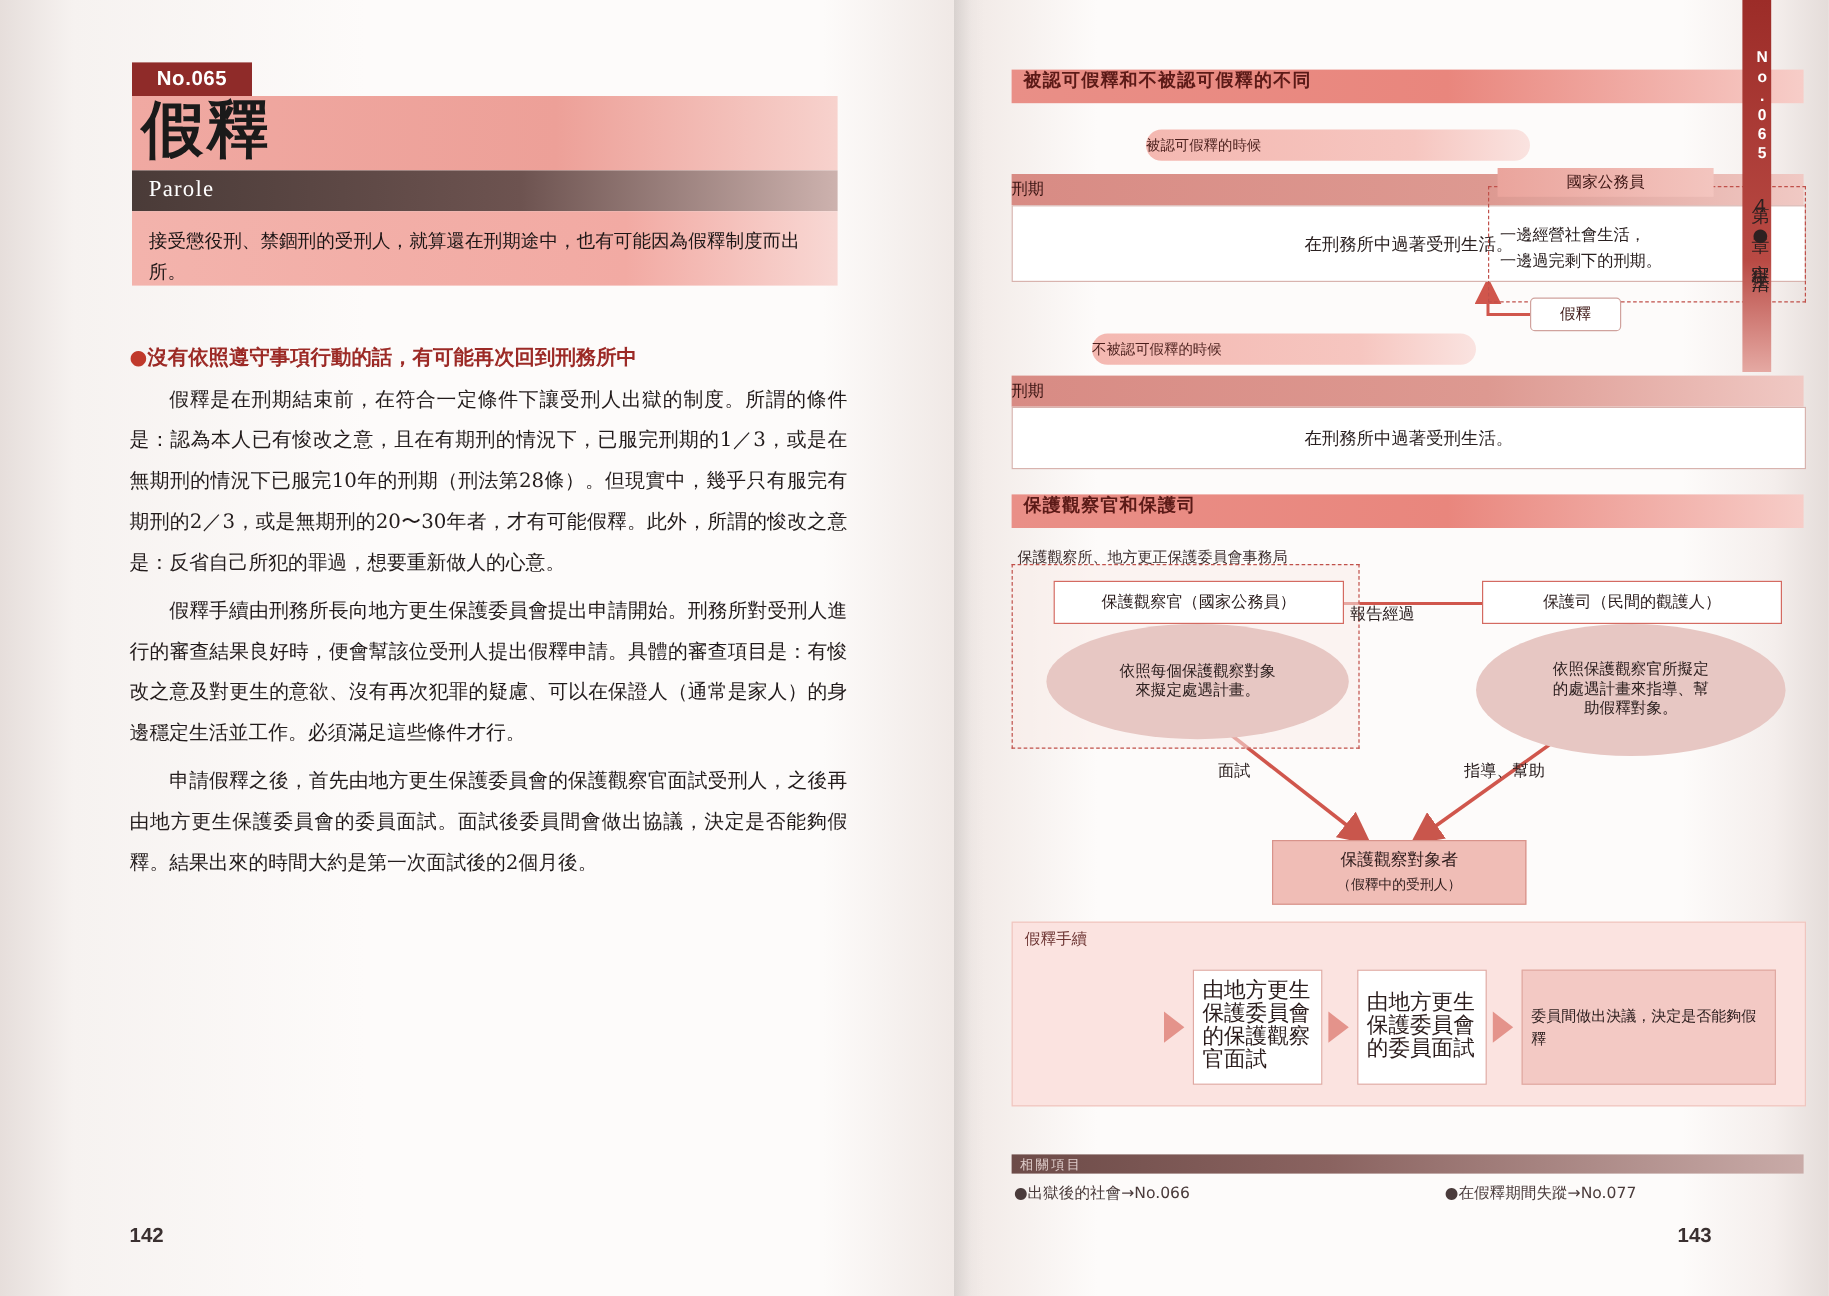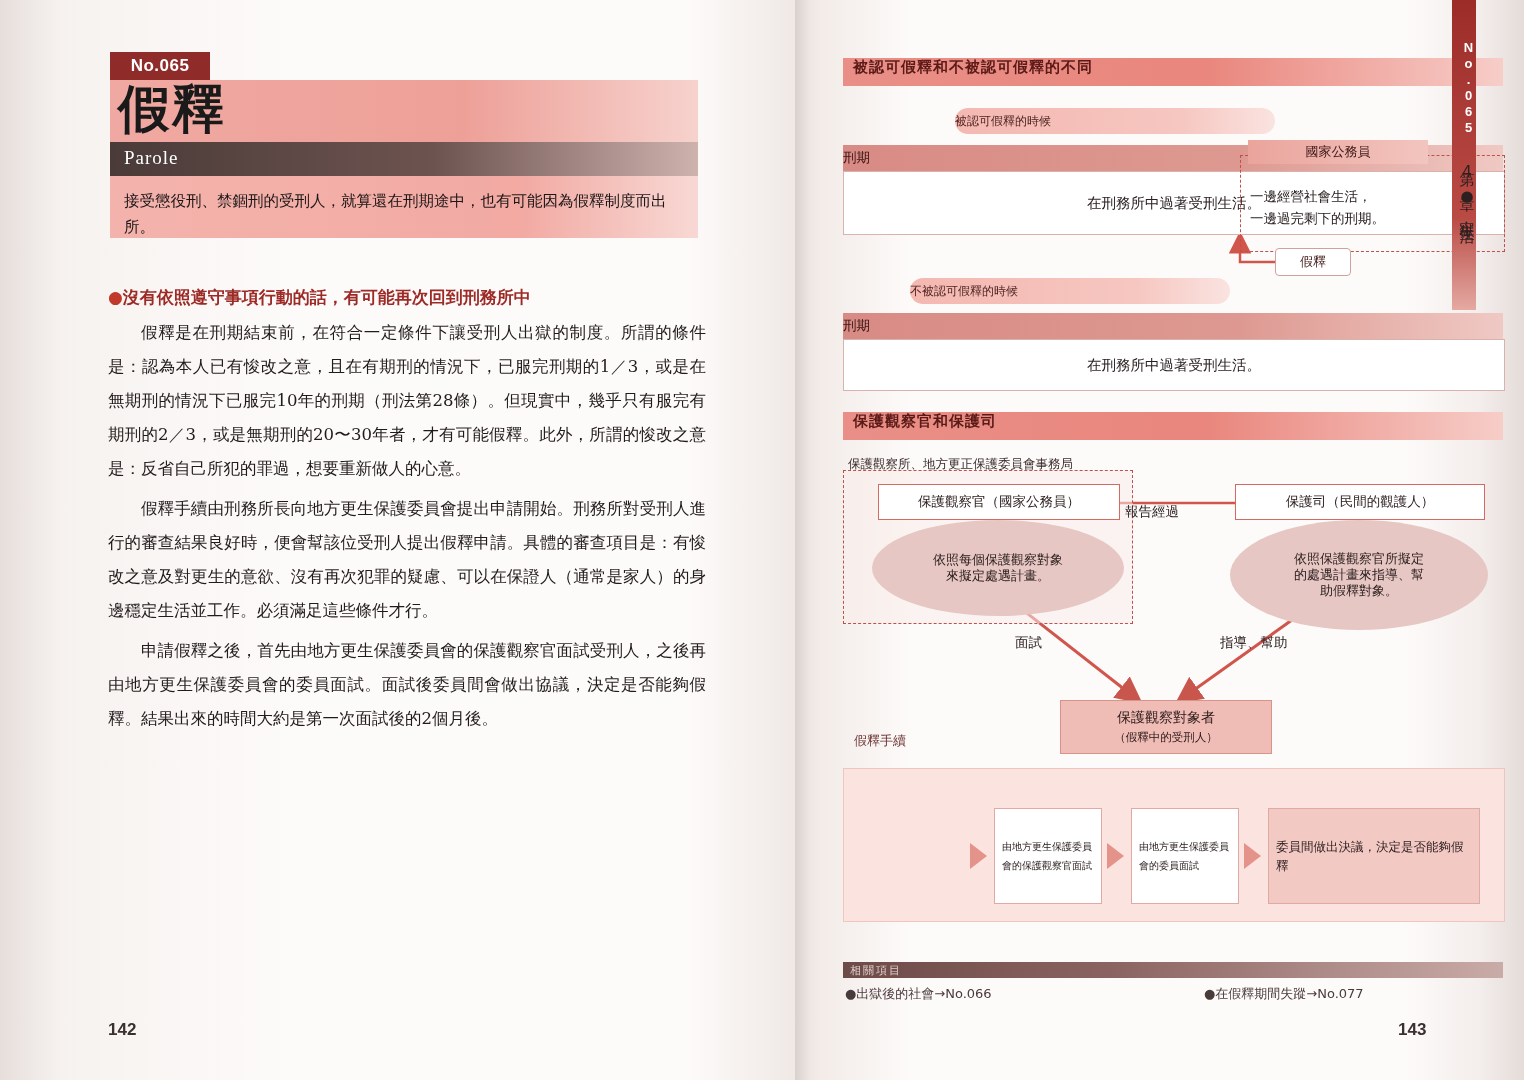--- a/index.html
+++ b/index.html
@@ -217,7 +217,7 @@
     </div>
 
     <div class="procwrap" style="left:23px;top:768px;width:660px;height:152px;"></div>
-    <div class="proctitle" style="left:34px;top:732px;text-align:center;">假釋手續</div>
+    <div class="proctitle" style="left:34px;top:774px;text-align:center;">假釋手續</div>
 
     <div class="chev" style="left:150px;top:843px;"></div>
     <div class="procbox" style="left:174px;top:808px;width:108px;height:96px;">由地方更生保護委員會的保護觀察官面試</div>

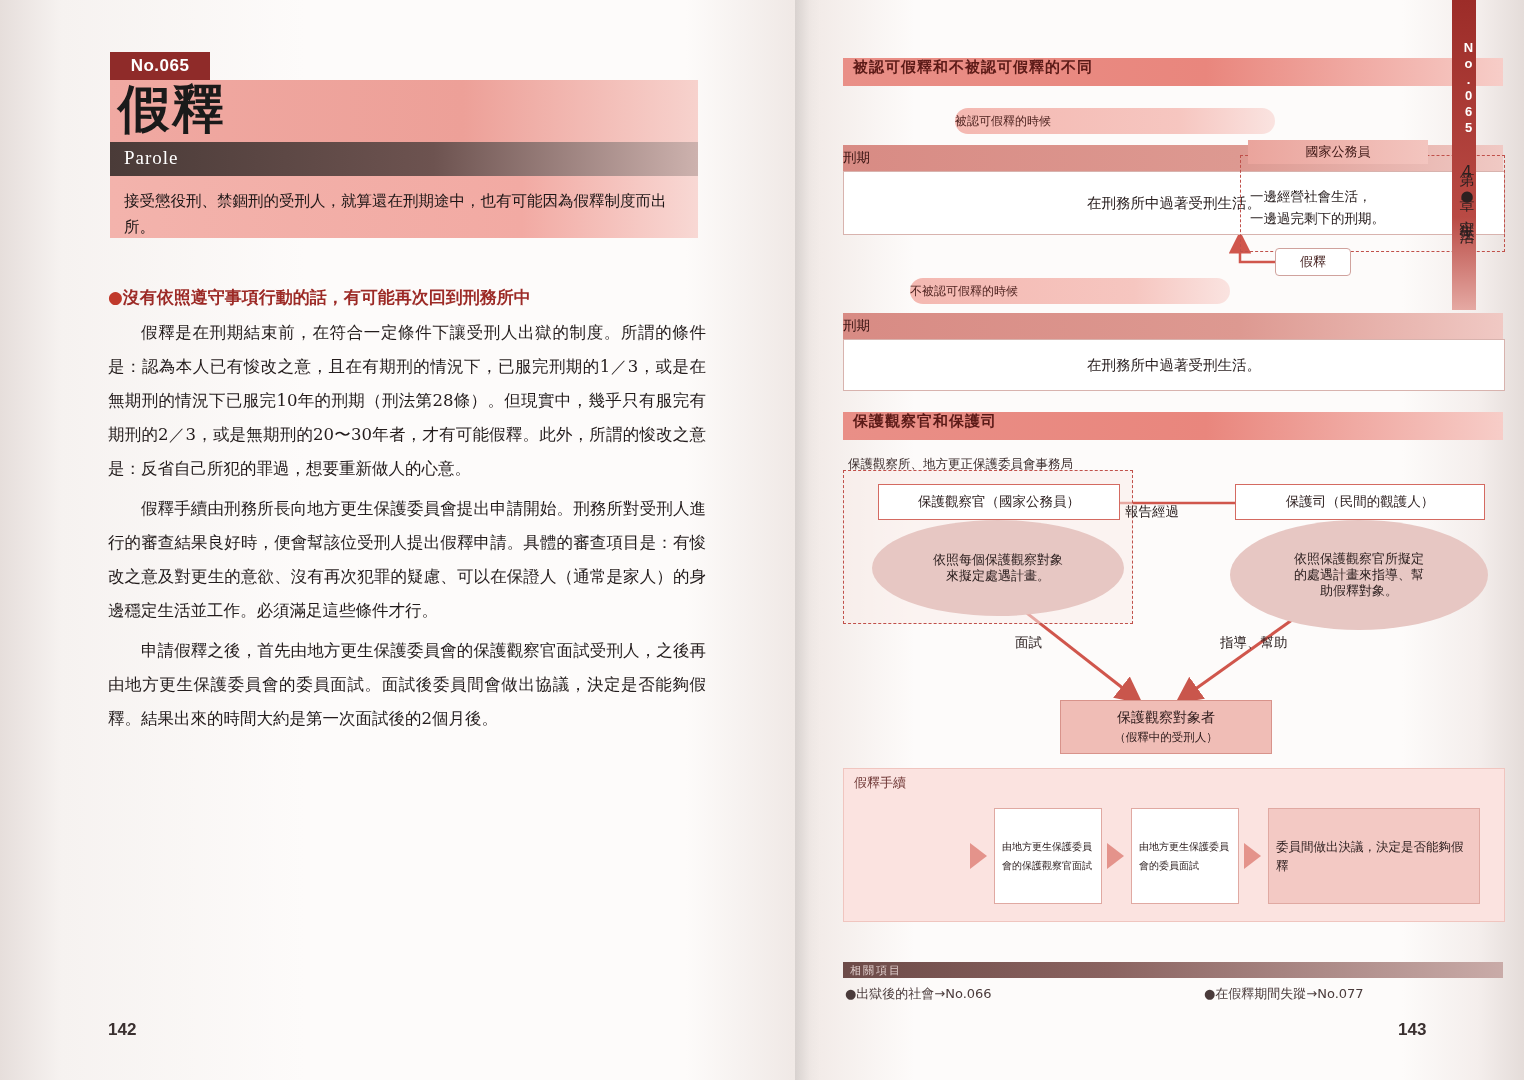--- a/index.html
+++ b/index.html
@@ -83,7 +83,7 @@
   .proctitle{position:absolute;font-size:13px;color:#6b3230;}
   .procbox{position:absolute;background:#fff;border:1px solid #e0a9a2;
     display:flex;align-items:center;justify-content:flex-start;
-    font-size:10px;color:#2a1c1c;line-height:19px;padding:6px 7px;box-sizing:border-box;}
+    font-size:18px;color:#2a1c1c;line-height:19px;padding:6px 7px;box-sizing:border-box;font-family:Liberation Mono, monospace;}
   .proclast{position:absolute;background:#f3c9c4;border:1px solid #e0a9a2;
     display:flex;align-items:center;font-size:12.5px;color:#2a1c1c;line-height:19px;padding:6px 7px;box-sizing:border-box;}
   .chev{position:absolute;width:0;height:0;border-top:13px solid transparent;border-bottom:13px solid transparent;border-left:17px solid #e4938b;}

